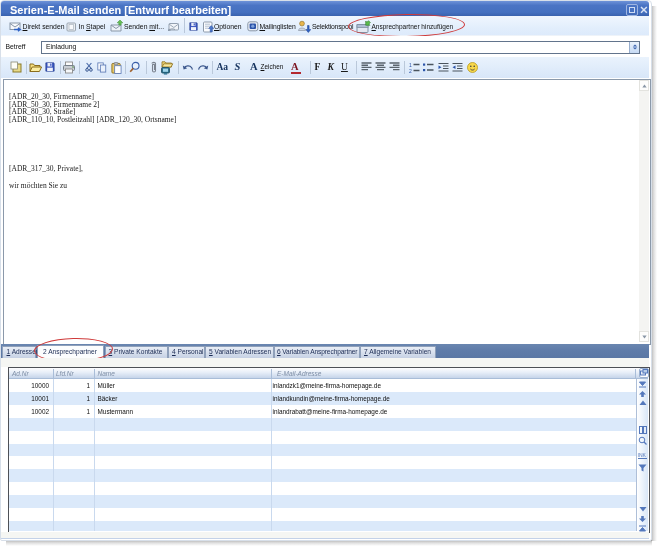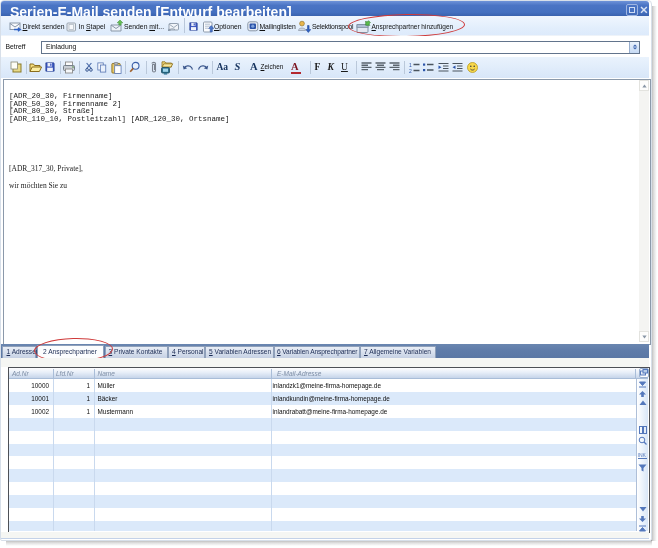--- a/index.html
+++ b/index.html
@@ -15,7 +15,7 @@
 <div class="a" id="win" style="left:0px;top:0px;width:650px;height:539px;background:#fff;border:1px solid #d7dfe9;border-radius:4px 4px 2px 2px;"></div>
 
 <div class="a" style="left:1px;top:1px;width:648px;height:14.5px;border-radius:3px 3px 0 0;background:linear-gradient(180deg,#6d92d8 0%,#4a74c4 30%,#4570c0 75%,#3a62ae 100%);"></div>
-<div class="a" style="left:10px;top:3.5px;font-size:14px;font-weight:bold;color:#fff;letter-spacing:0px;">Serien-E-Mail senden [Entwurf bearbeiten]</div>
+<div class="a" style="left:10px;top:3.5px;font-size:11px;font-weight:bold;color:#fff;letter-spacing:0px;">Serien-E-Mail senden [Entwurf bearbeiten]</div>
 
 <div class="a" style="left:626px;top:4px;width:10px;height:9.5px;border:1px solid #9fb6e2;border-radius:2px;"></div>
 <div class="a" style="left:629px;top:6.5px;width:4px;height:4px;border:1px solid #cfdcf4;"></div>

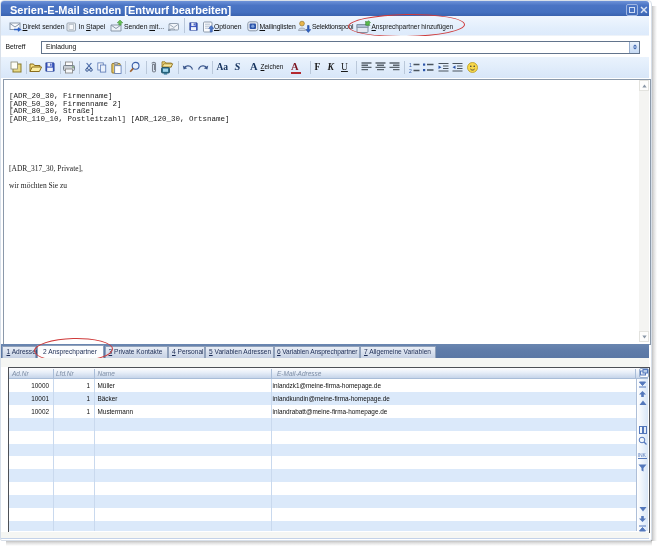--- a/index.html
+++ b/index.html
@@ -238,7 +238,7 @@
     <path d="M2.5 3.5 L4.7 0.6 L0.3 0.6 Z" fill="#8a97a6"></path>
   </svg>
 
-<div class="a" style="left:9px;top:93.1px;font-family:Liberation Mono, monospace;font-size:7.5px;line-height:7.55px;color:#1a1a1a;">
+<div class="a" style="left:9px;top:93.1px;font-family:Liberation Serif, serif;font-size:7.5px;line-height:7.55px;color:#1a1a1a;">
 [ADR_20_30, Firmenname]<br>
 [ADR_50_30, Firmenname 2]<br>
 [ADR_80_30, Straße]<br>

